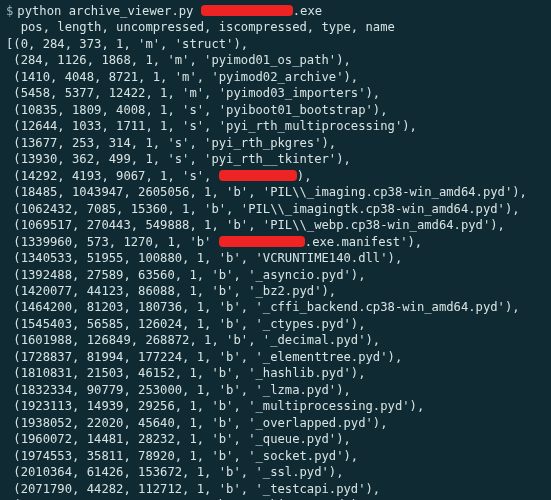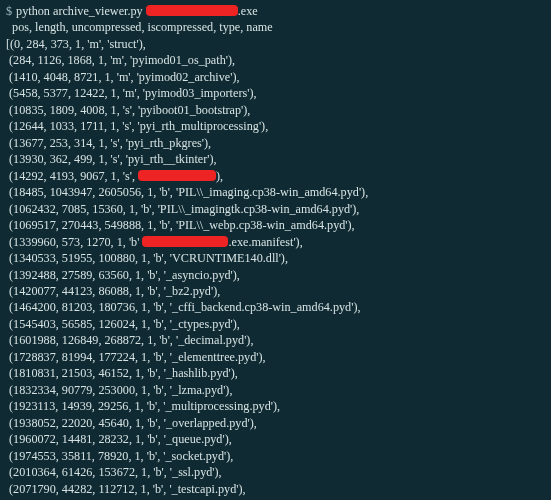--- a/index.html
+++ b/index.html
@@ -30,7 +30,7 @@
   .redact.r1 { width: 92px; }
   .redact.r2 { width: 78px; }
   .redact.r3 { width: 86px; }
-  .line { display: block; font-family: Liberation Serif, serif; }
+  .line { display: block; }
 </style>
 </head>
 <body>

